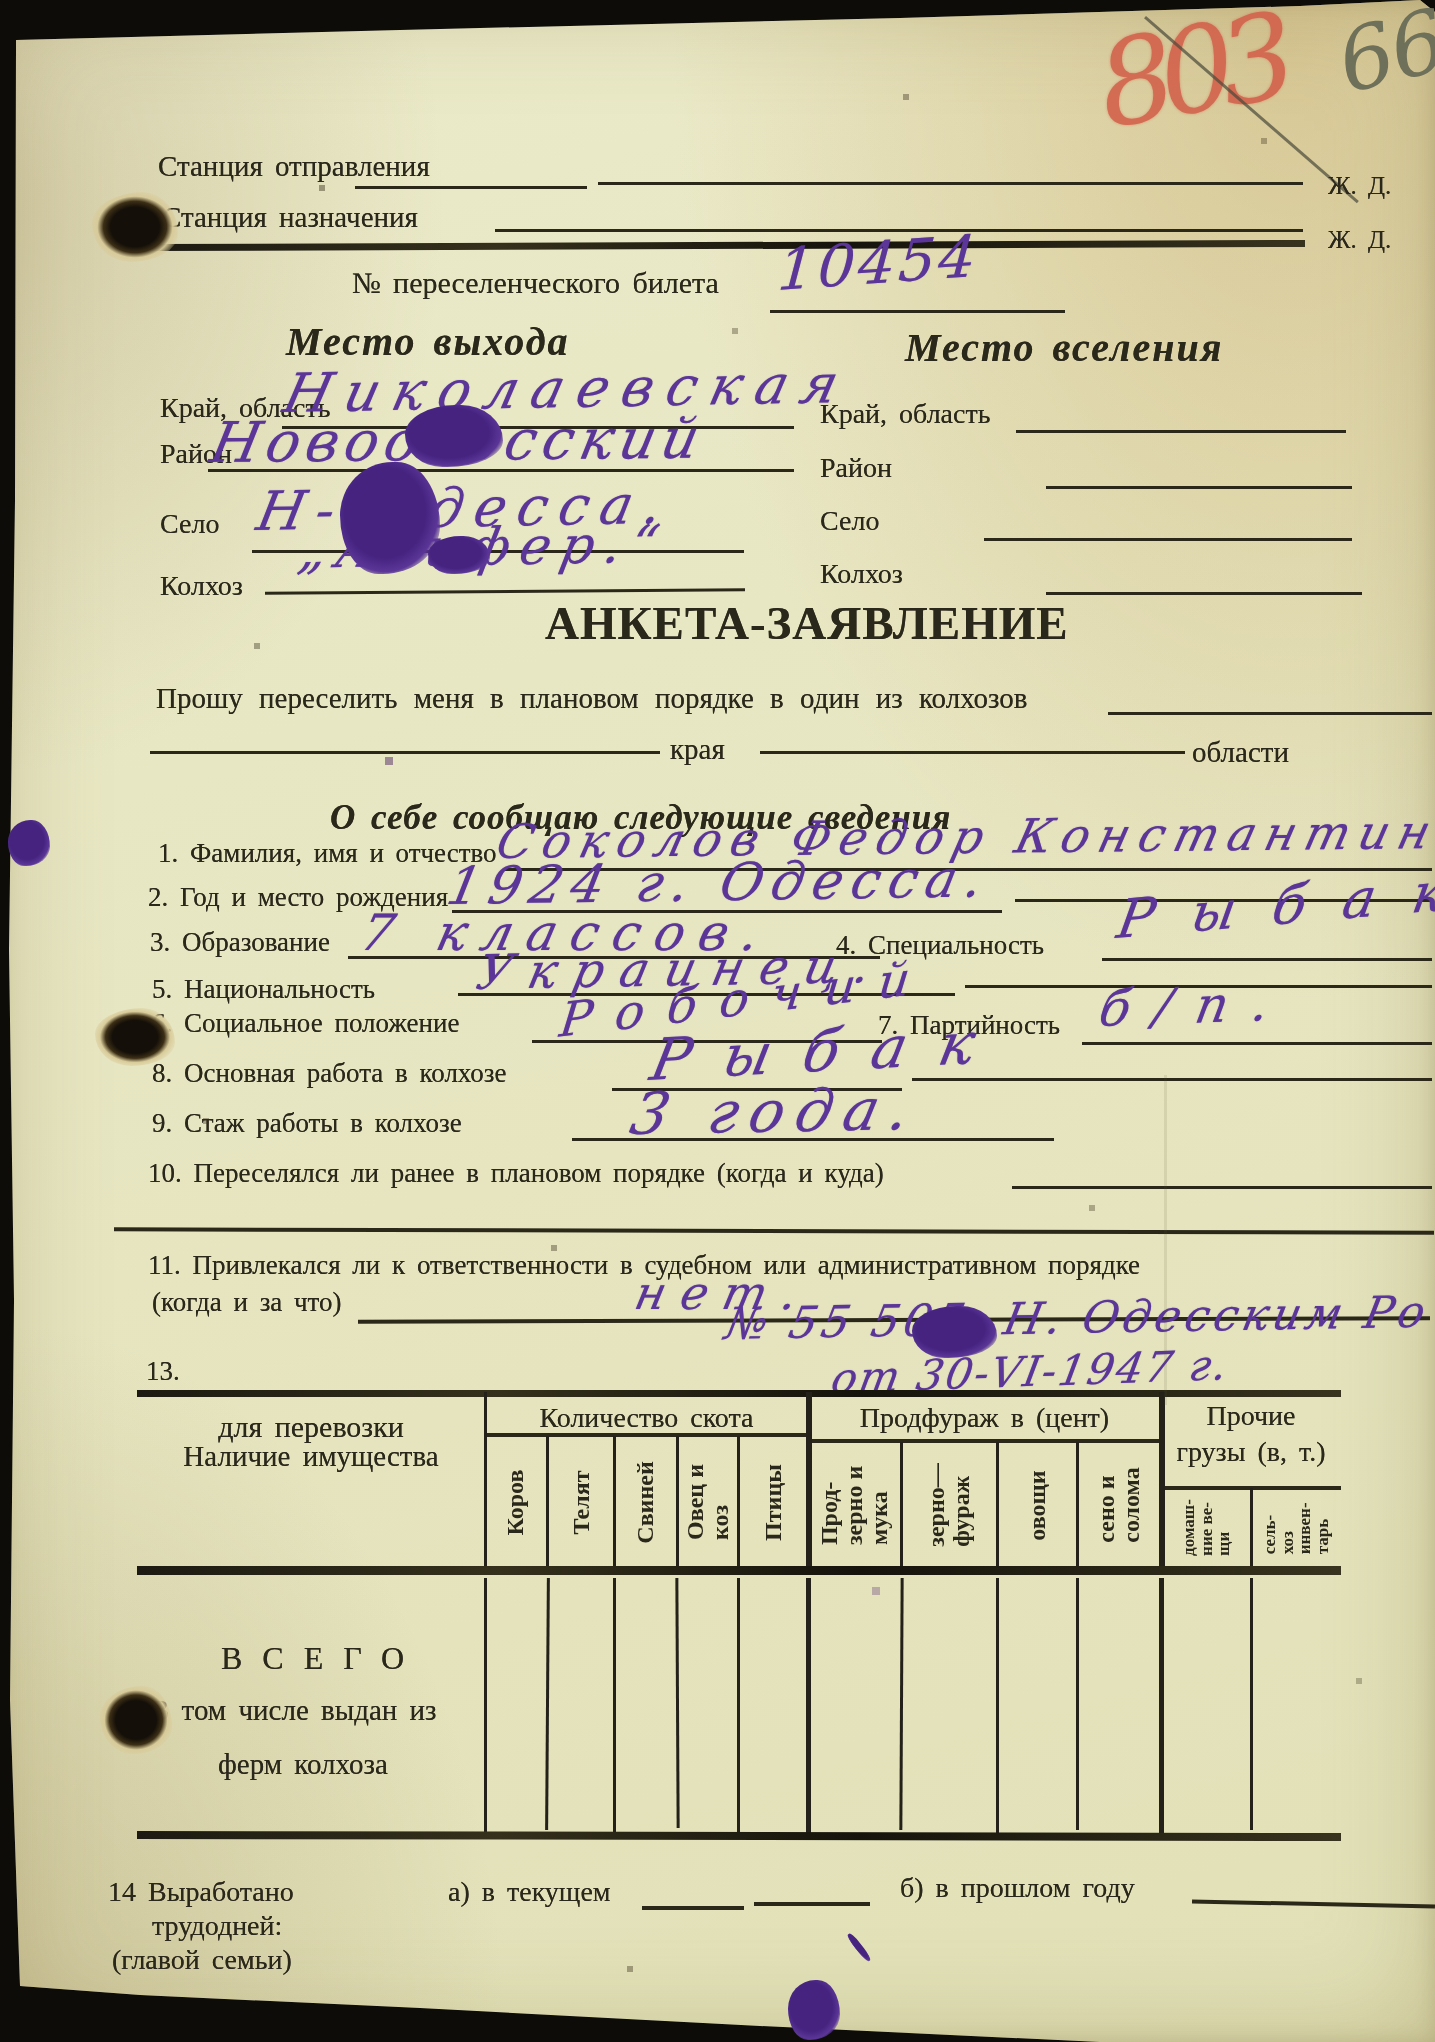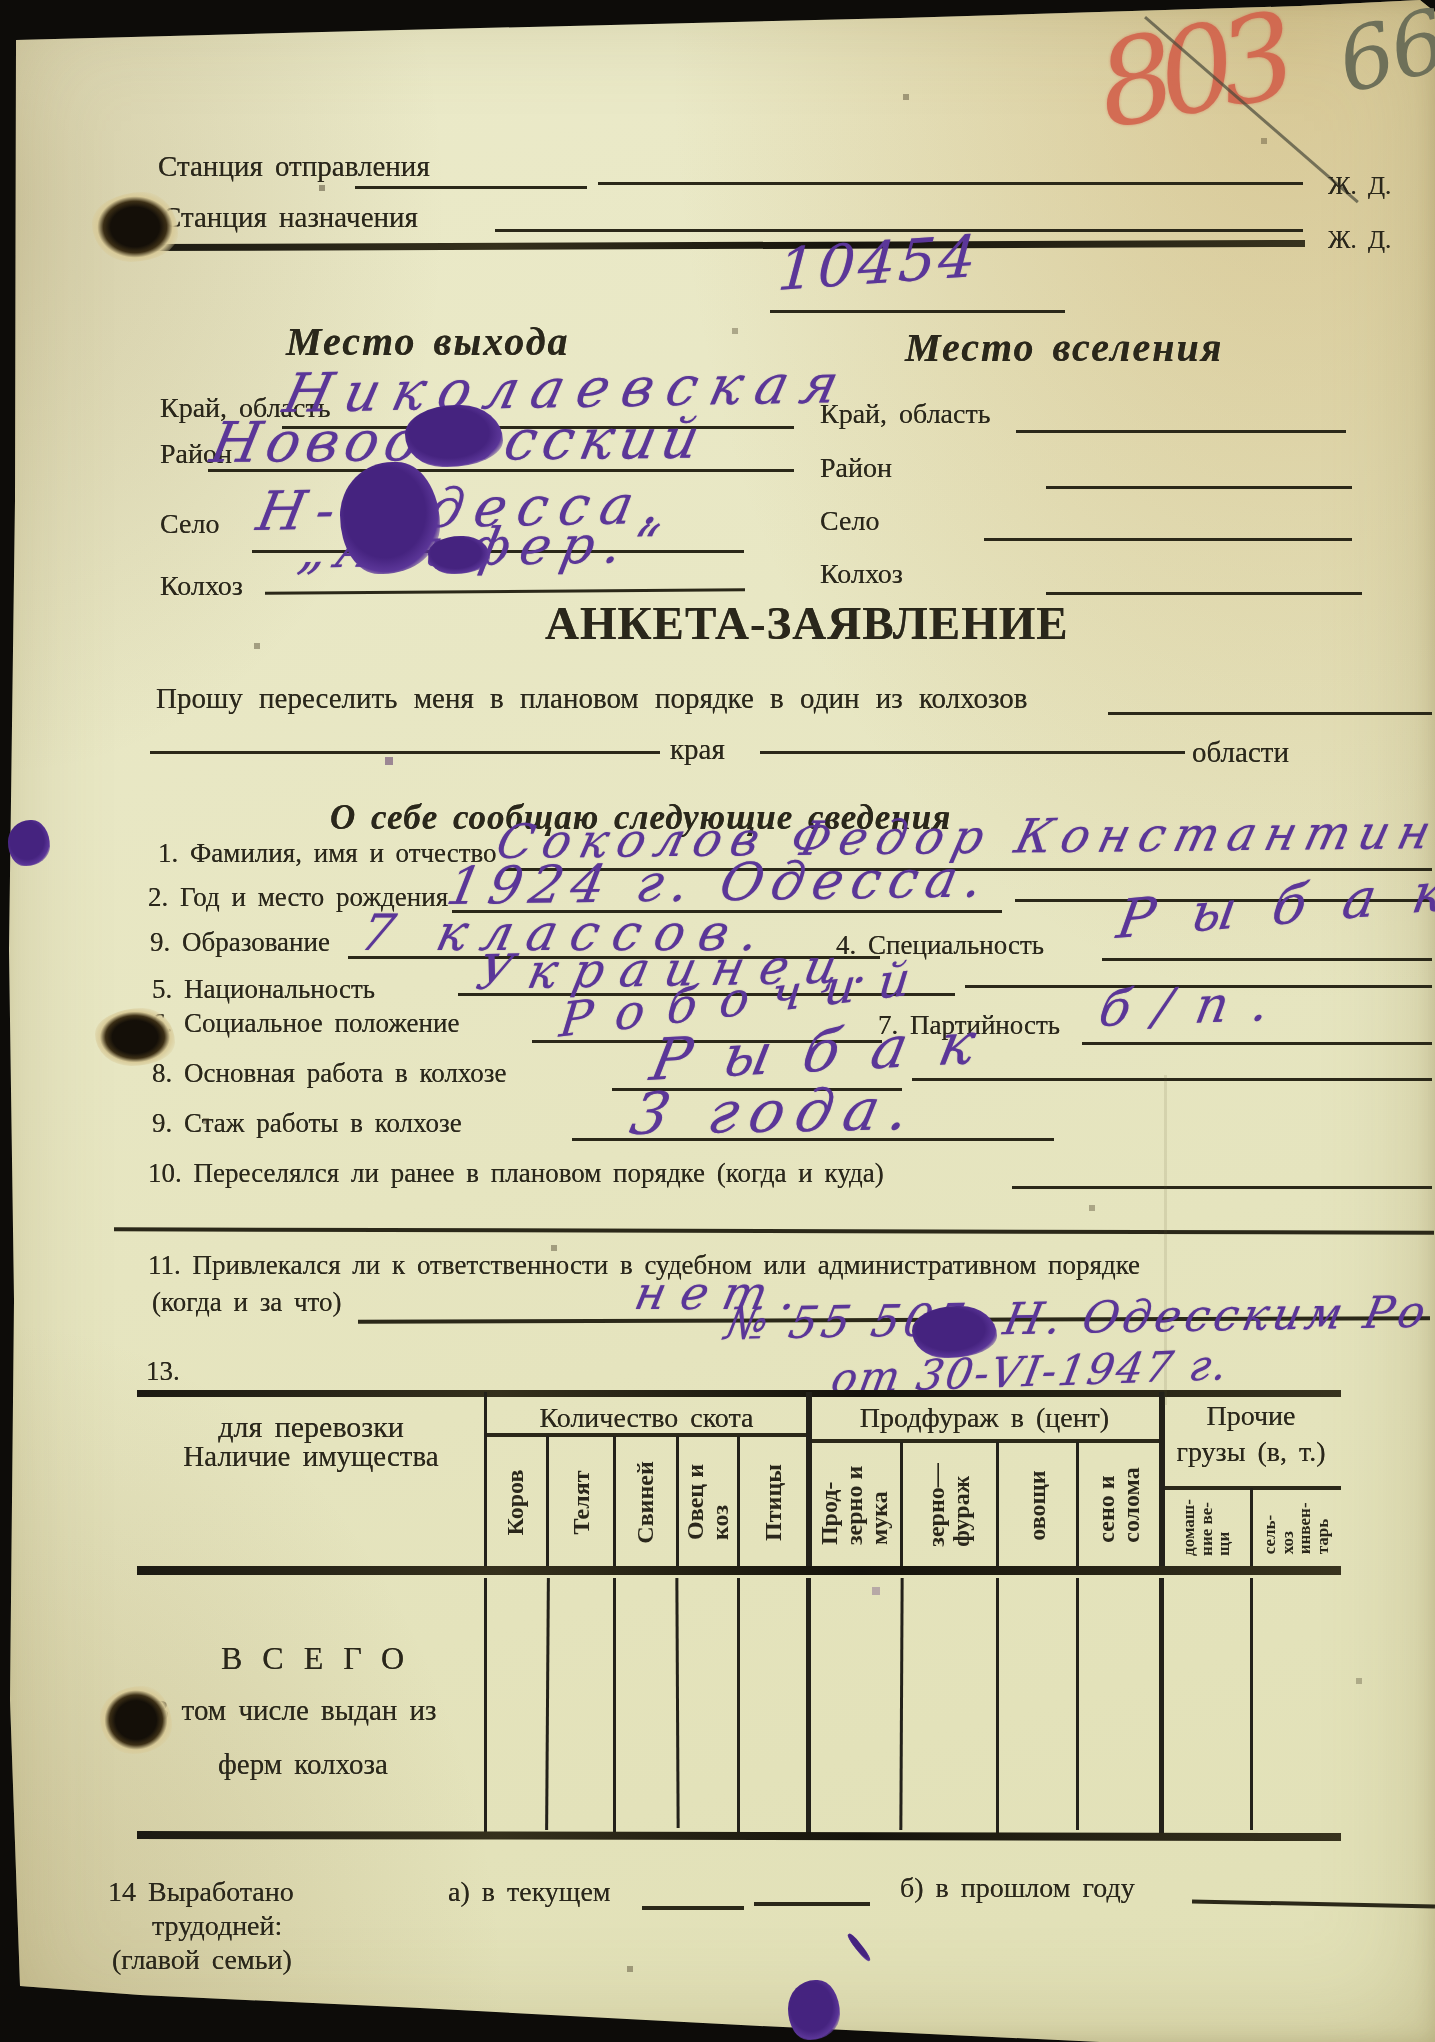--- a/index.html
+++ b/index.html
@@ -57,6 +57,7 @@
   <div class="hv" style="left:150px;top:242px;width:1155px;height:7px;transform:rotate(-.2deg);"></div>
   <span class="t" style="left:1328px;top:226px;font-size:25px;">Ж. Д.</span>
 
+  <span class="t" style="left:352px;top:266px;font-size:30px;">№ переселенческого билета</span>
   <div class="ln" style="left:770px;top:310px;width:295px;"></div>
   <span class="hw" style="left:778px;top:236px;font-size:58px;letter-spacing:3px;transform:skewX(-8deg) rotate(-4deg);">10454</span>
 

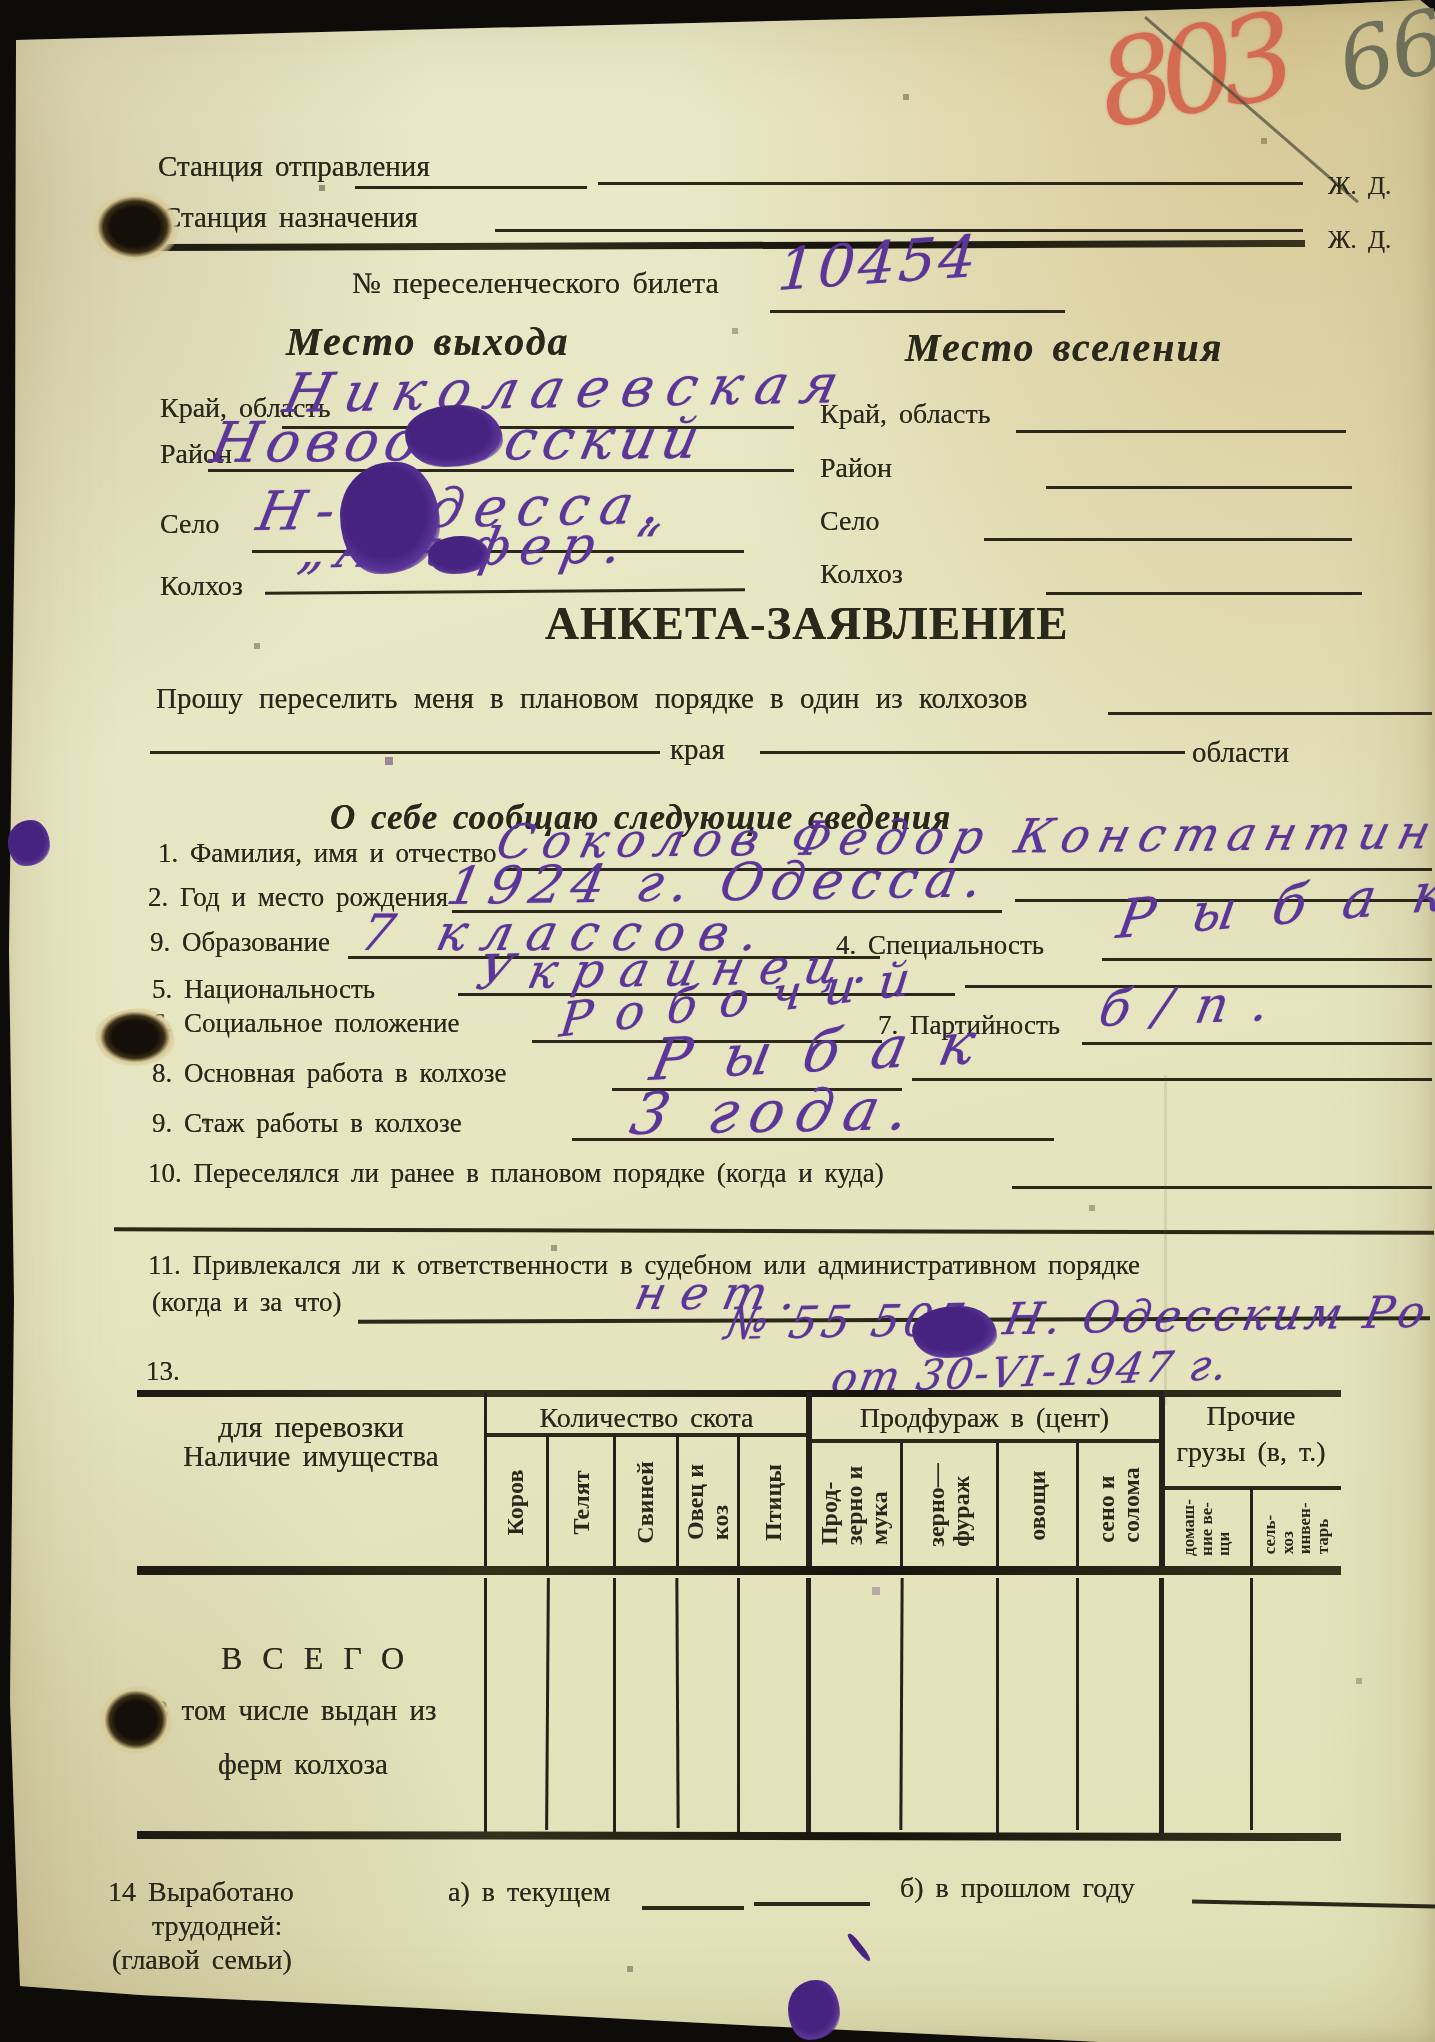--- a/index.html
+++ b/index.html
@@ -103,7 +103,7 @@
   <div class="ln" style="left:1015px;top:899px;width:417px;"></div>
   <span class="hw" style="left:448px;top:856px;font-size:52px;letter-spacing:8px;transform:skewX(-12deg) rotate(-.8deg);">1924 г. Одесса.</span>
 
-  <span class="t" style="left:150px;top:927px;font-size:27px;">9. Образование</span>
+  <span class="t" style="left:150px;top:927px;font-size:27px;">3. Образование</span>
   <div class="ln" style="left:348px;top:956px;width:532px;"></div>
   <span class="hw" style="left:362px;top:904px;font-size:50px;letter-spacing:14px;transform:skewX(-13deg);">7 классов.</span>
   <span class="t" style="left:836px;top:930px;font-size:27px;">4. Специальность</span>

